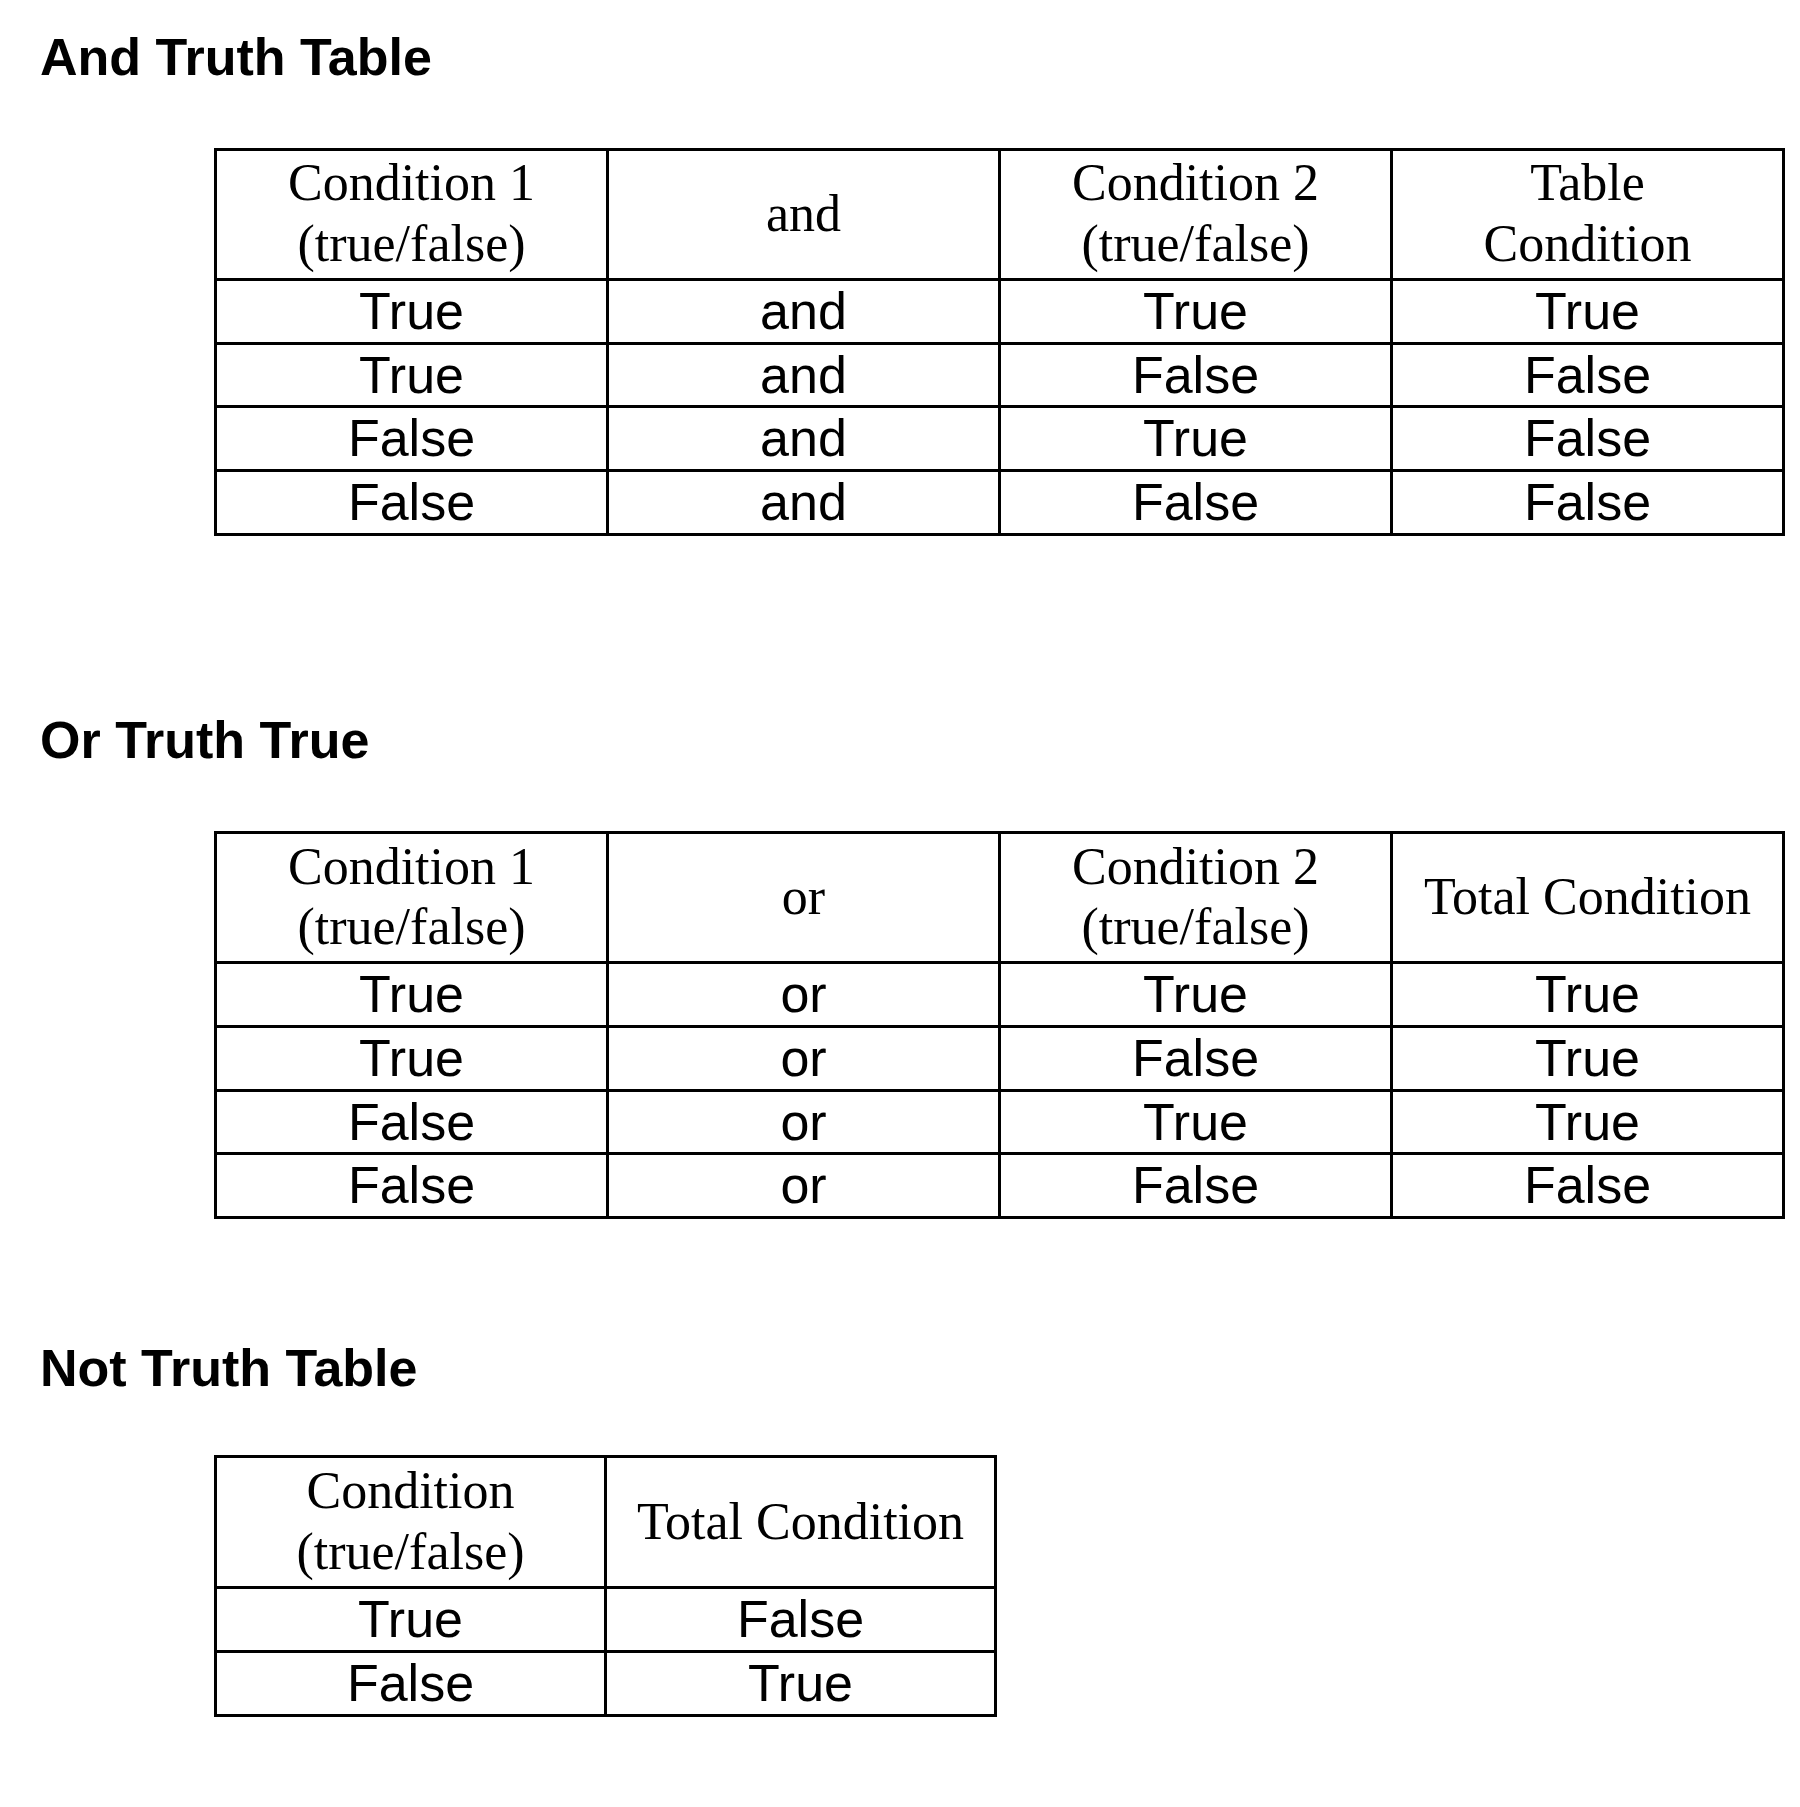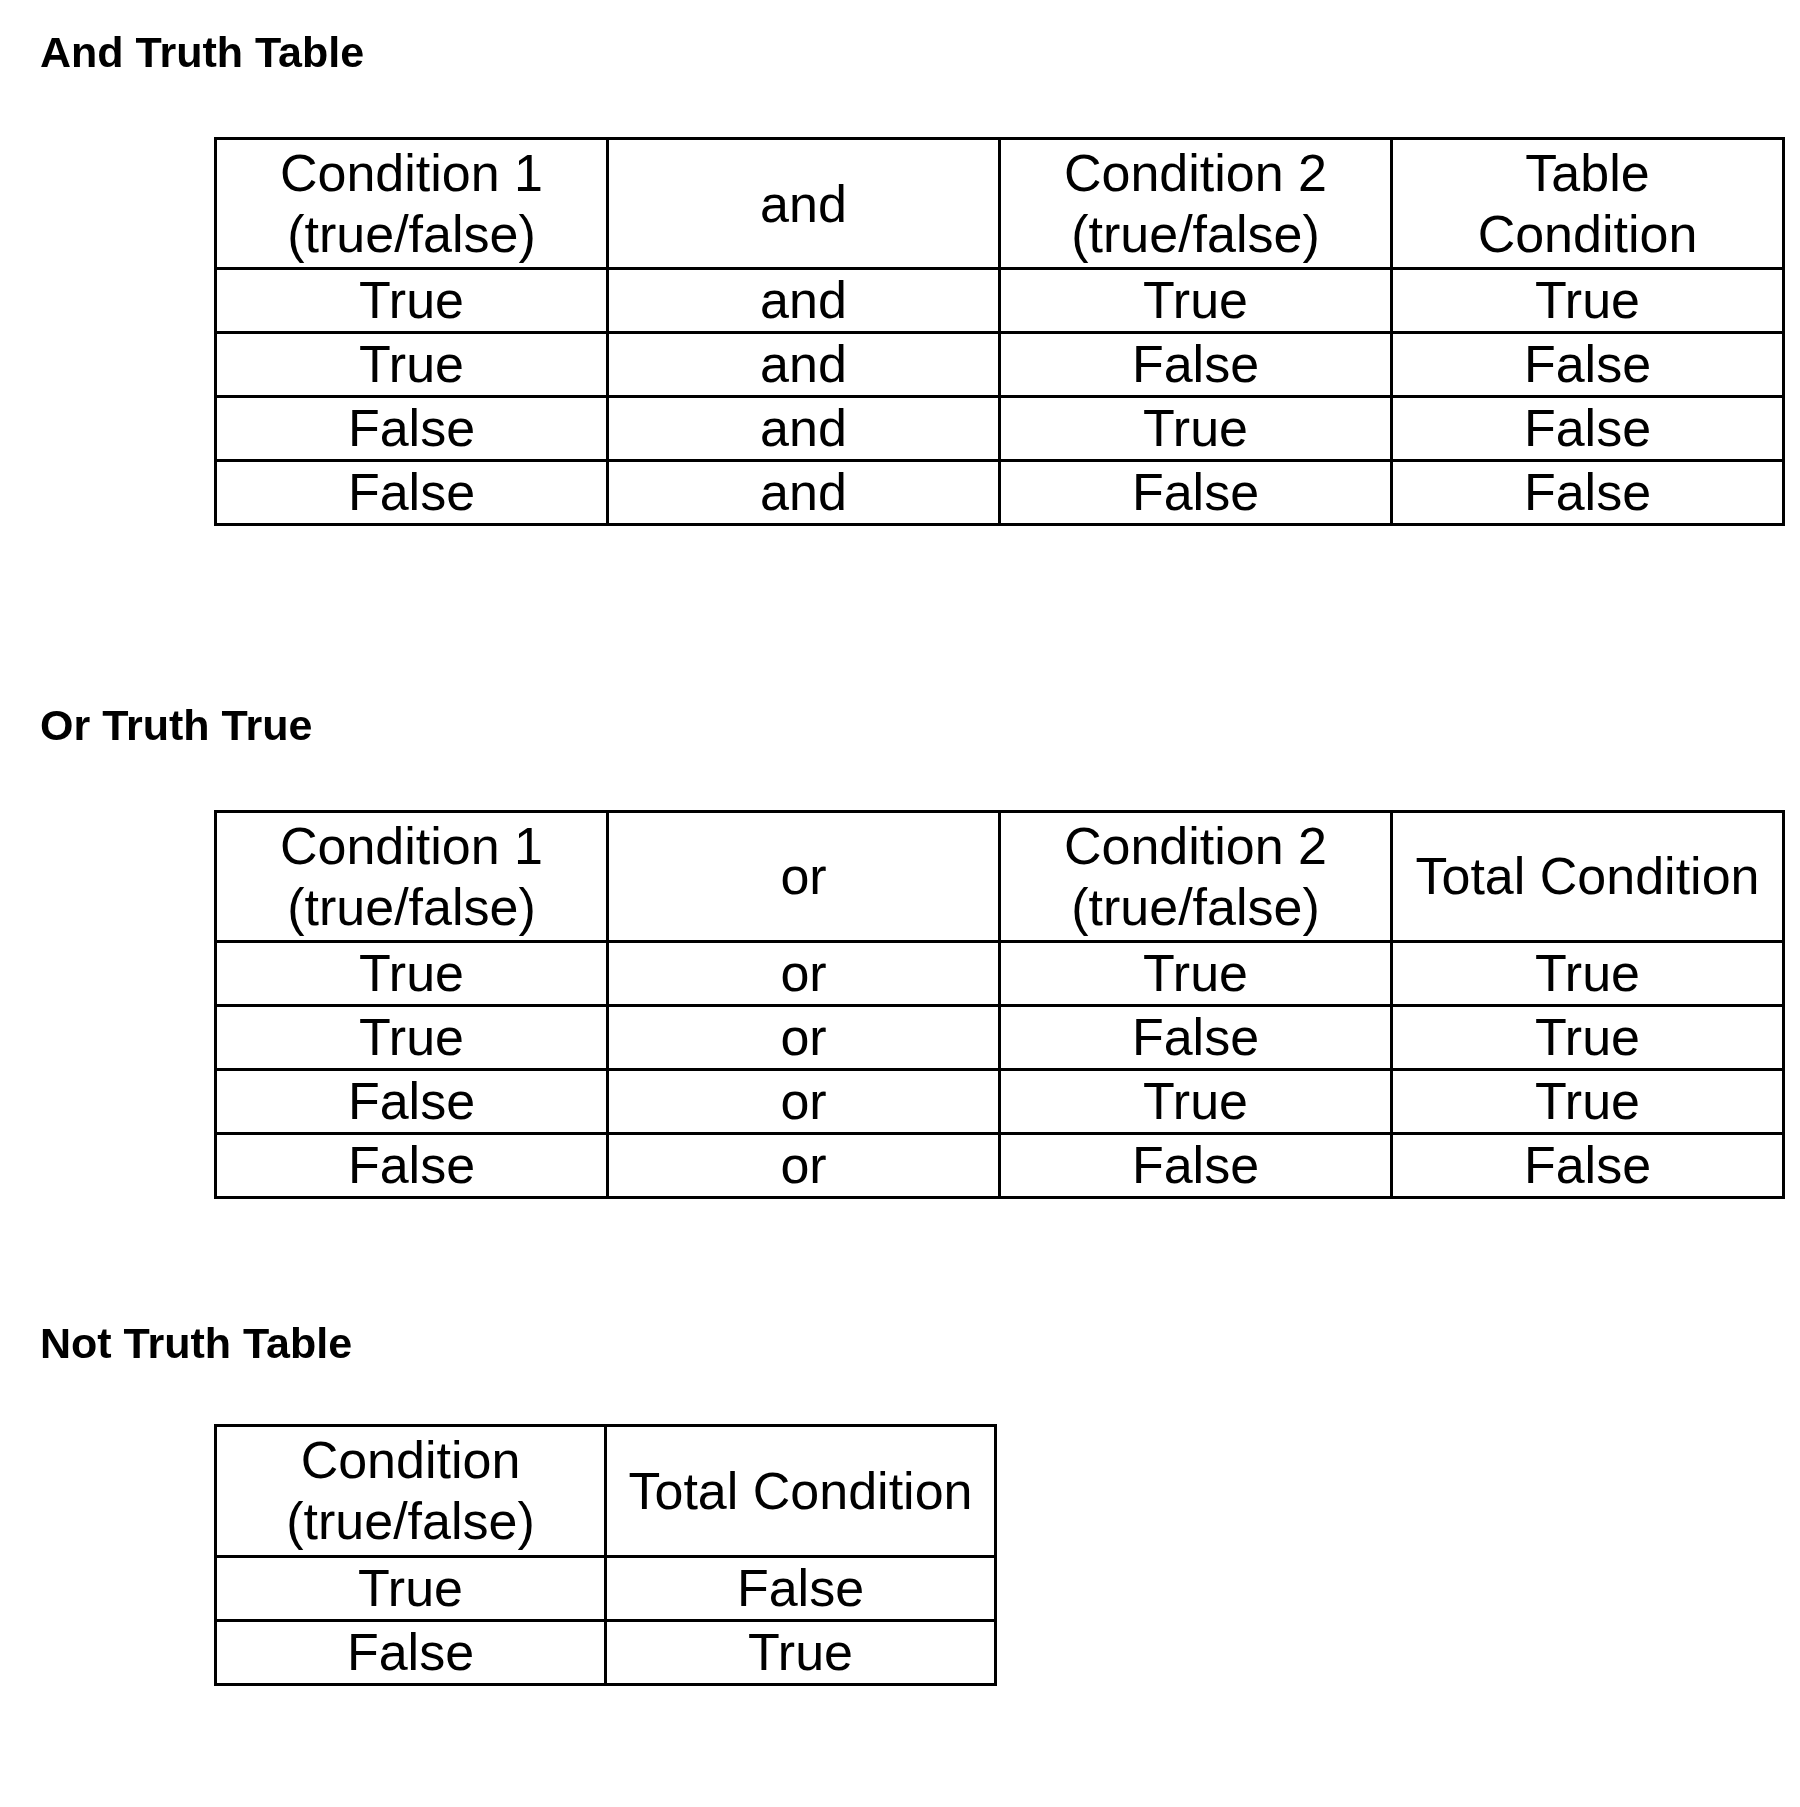--- a/index.html
+++ b/index.html
@@ -15,7 +15,7 @@
     color: #000000;
   }
   .section-heading {
-    font-size: 43px;
+    font-size: 52px;
     font-weight: bold;
     line-height: 1.15;
     margin: 0 0 0 40px;

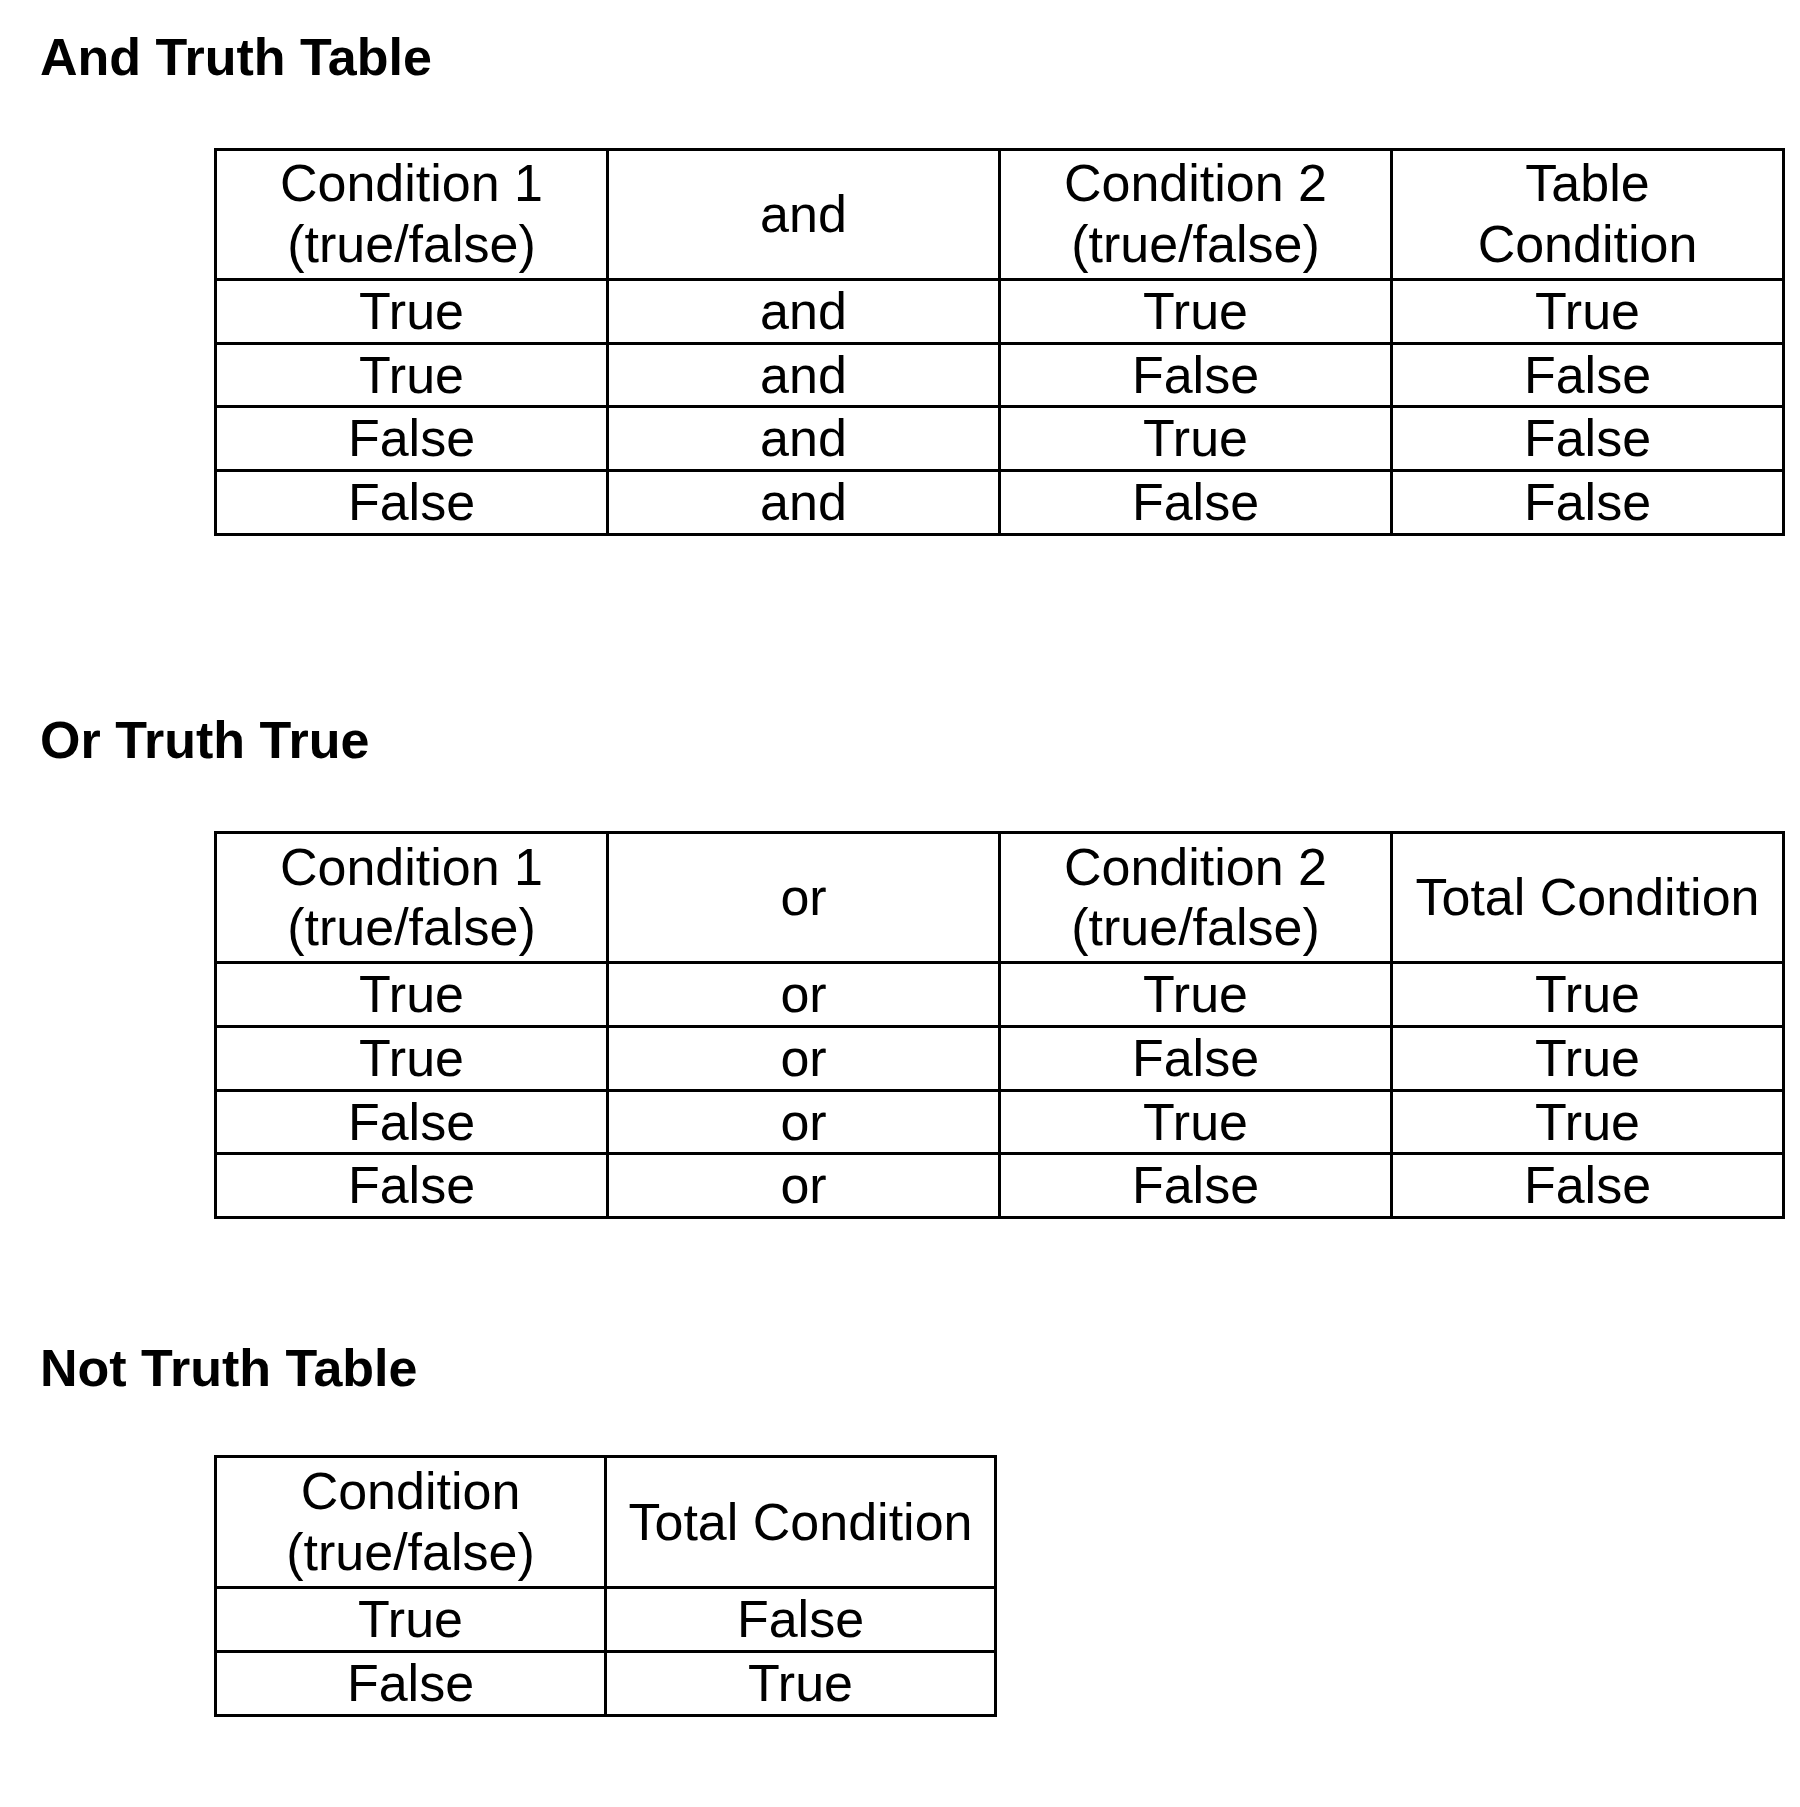--- a/index.html
+++ b/index.html
@@ -50,7 +50,7 @@
   .cols-4 th, .cols-4 td { width: 381px; }
   .cols-2 th, .cols-2 td { width: 379px; }
 
-  tr.header-row    { height: 130px; }
+  tr.header-row    { height: 130px; font-family: Liberation Serif, serif; }
   tr.data-row      { height: 63px;  }
   #table-not tr.header-row { height: 131px; }
 

